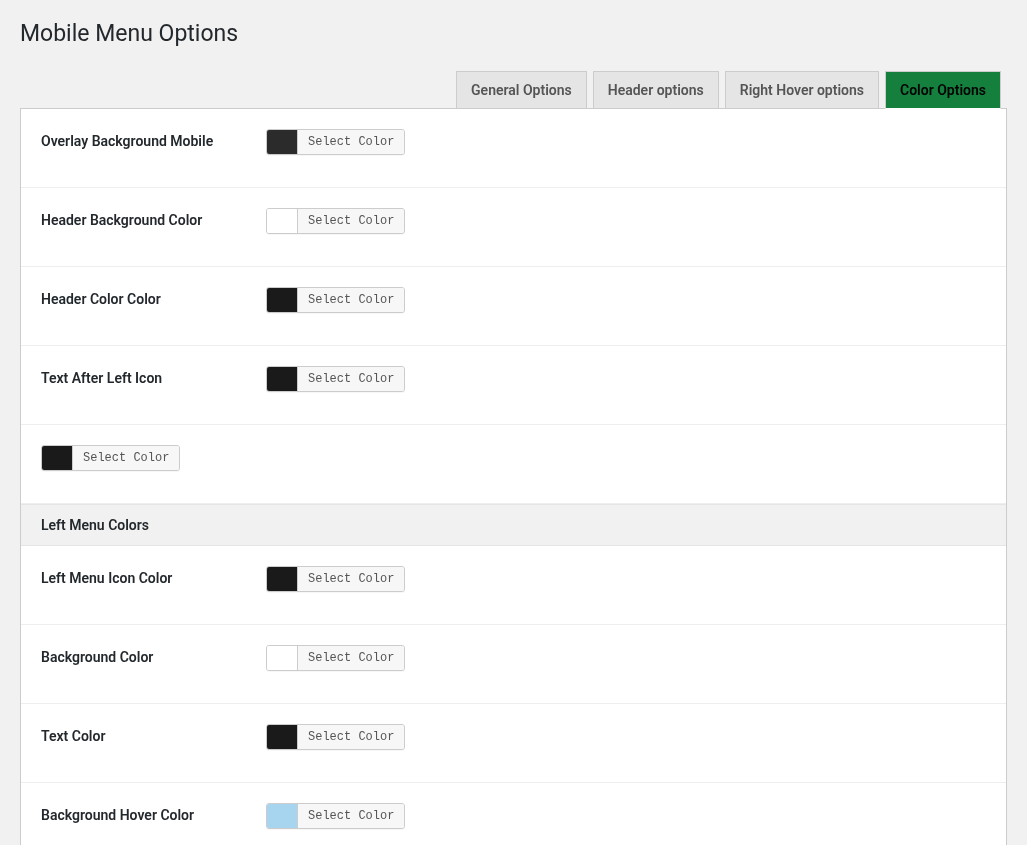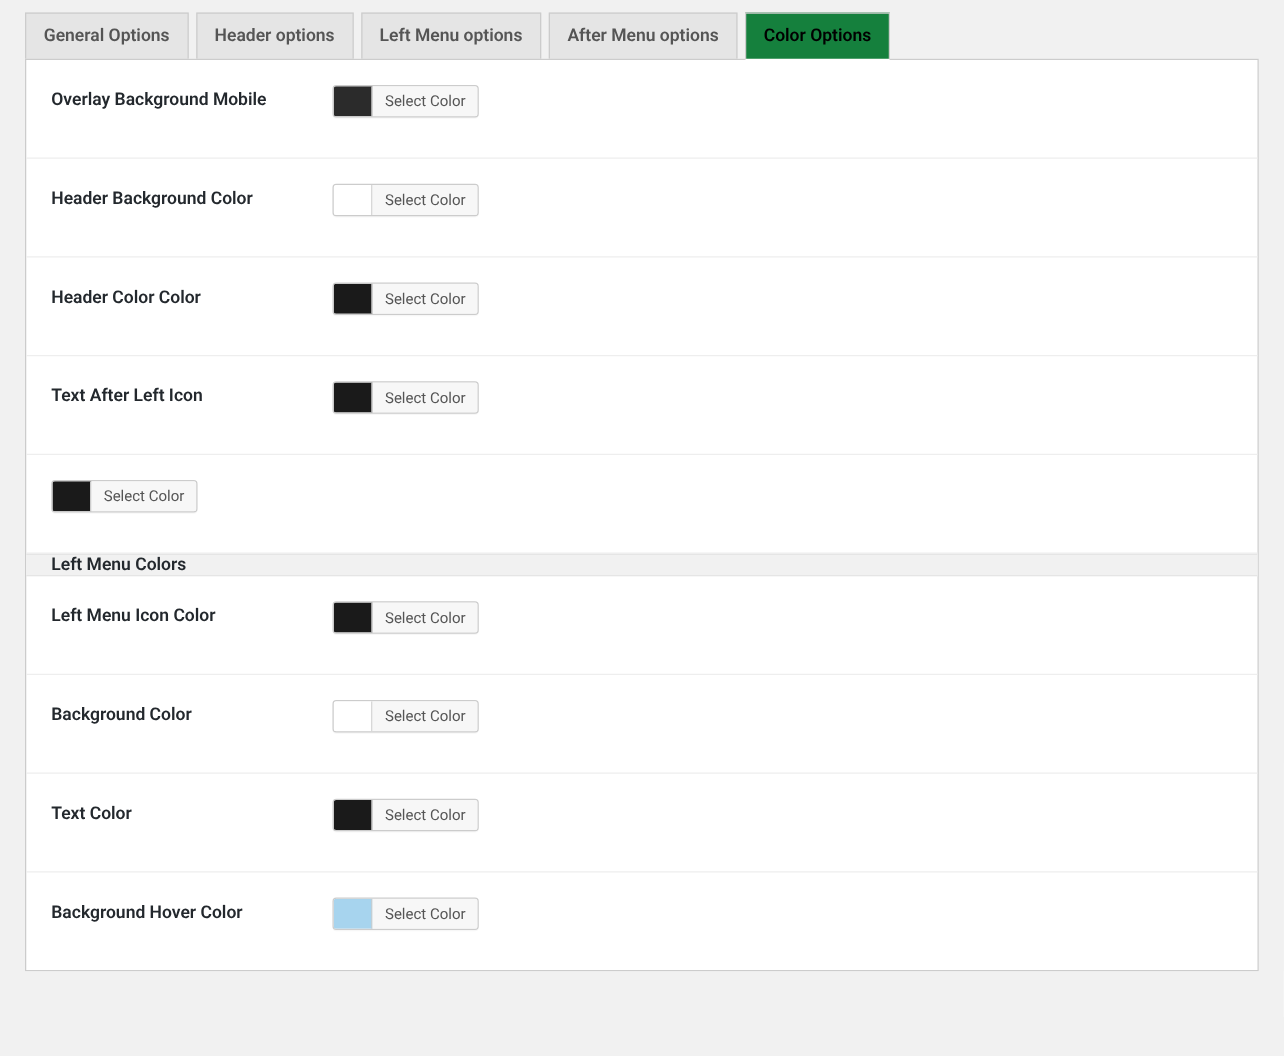--- a/index.html
+++ b/index.html
@@ -119,6 +119,7 @@
 <body>
 
 <div class="wrap">
+  <h1 class="page-title">Mobile Menu Options</h1>
 
   <ul class="nav-tabs">
     <li class="nav-tab">General Options</li>

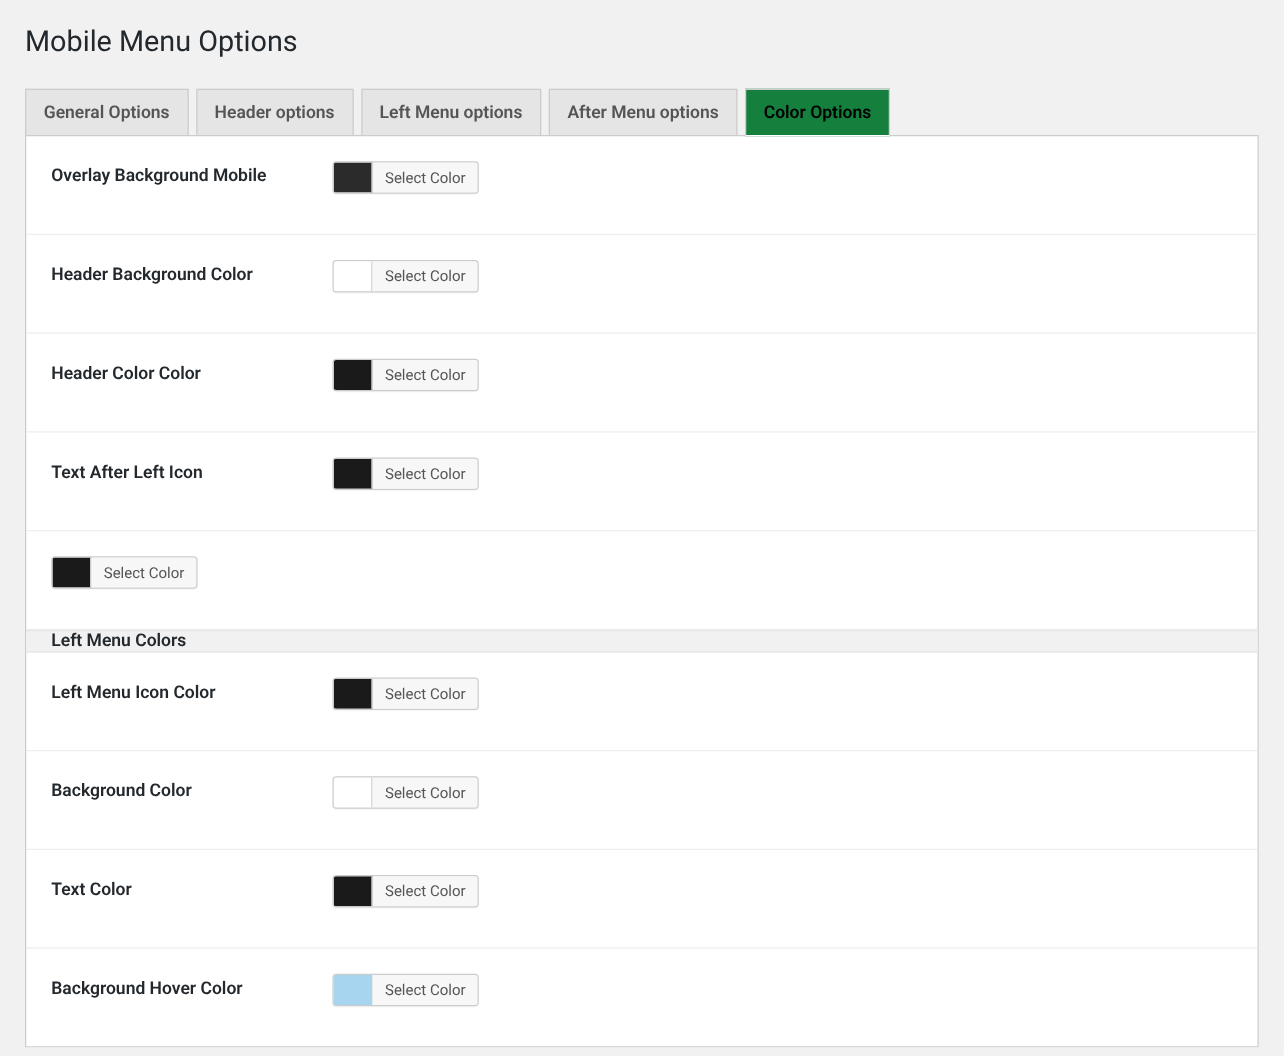--- a/index.html
+++ b/index.html
@@ -29,6 +29,7 @@
     margin: 0;
     padding: 0;
     list-style: none;
+    justify-content: flex-end;
   }
   .nav-tab {
     background: #e5e5e5;

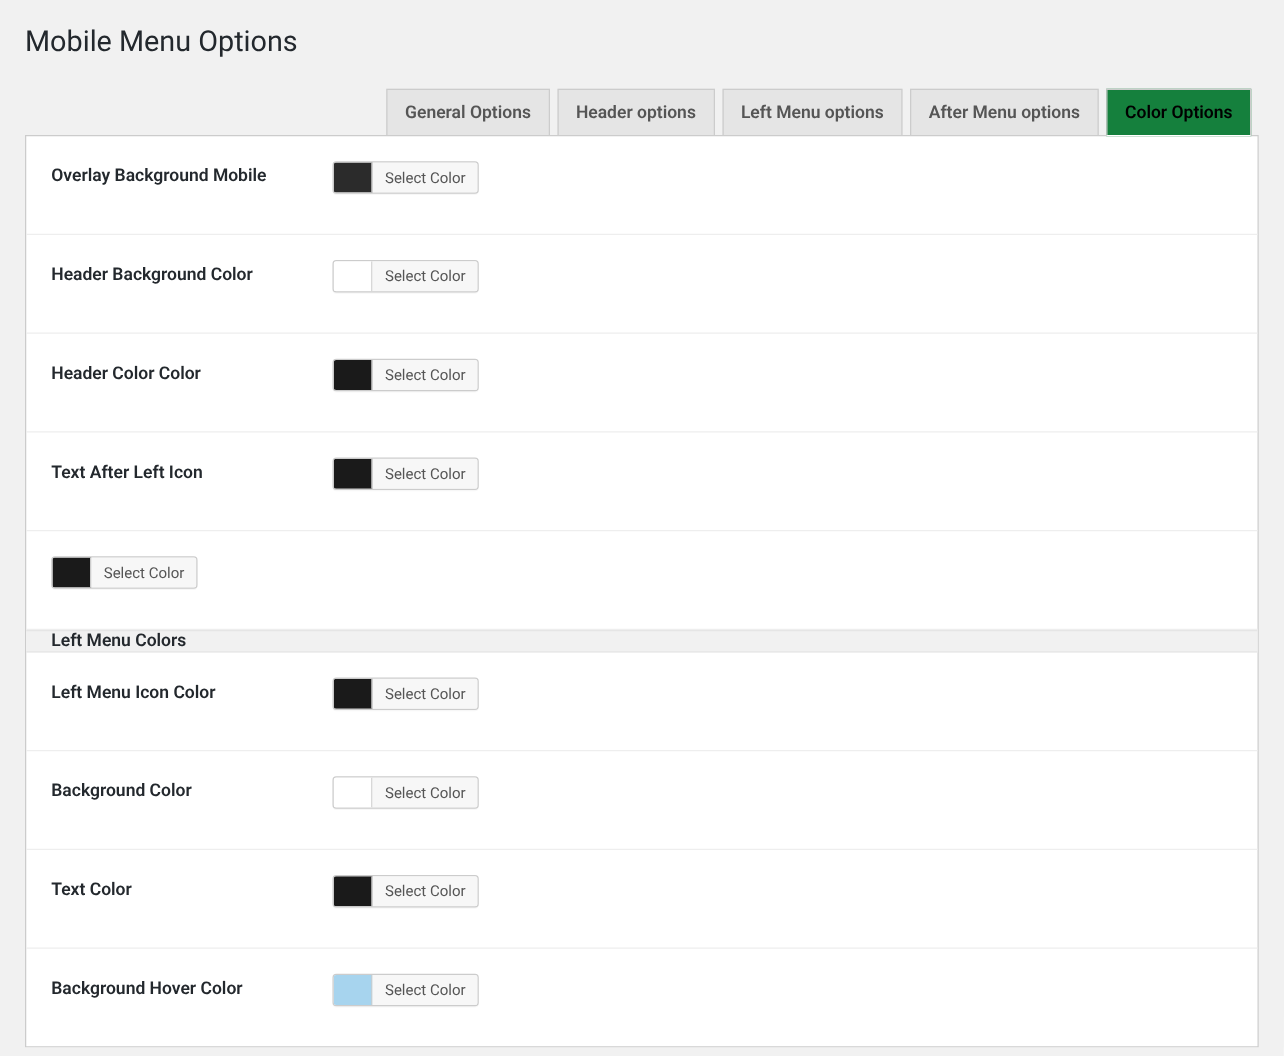--- a/index.html
+++ b/index.html
@@ -125,7 +125,6 @@
   <ul class="nav-tabs">
     <li class="nav-tab">General Options</li>
     <li class="nav-tab">Header options</li>
-    <li class="nav-tab">Left Menu options</li>
     <li class="nav-tab">After Menu options</li>
     <li class="nav-tab active">Color Options</li>
   </ul>

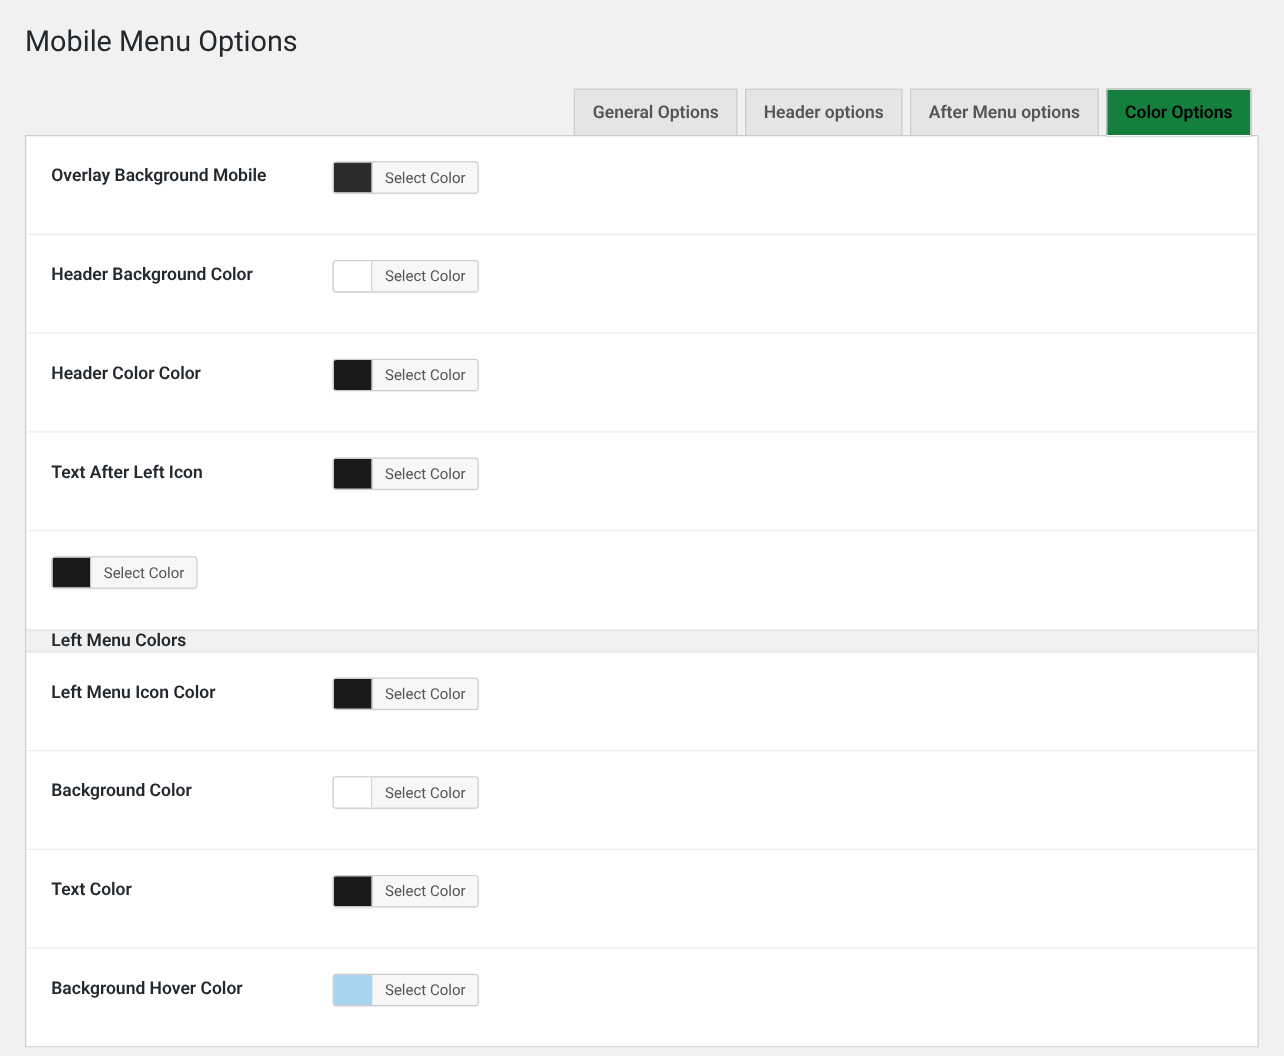--- a/index.html
+++ b/index.html
@@ -125,7 +125,7 @@
   <ul class="nav-tabs">
     <li class="nav-tab">General Options</li>
     <li class="nav-tab">Header options</li>
-    <li class="nav-tab">After Menu options</li>
+    <li class="nav-tab">Right Hover options</li>
     <li class="nav-tab active">Color Options</li>
   </ul>
 

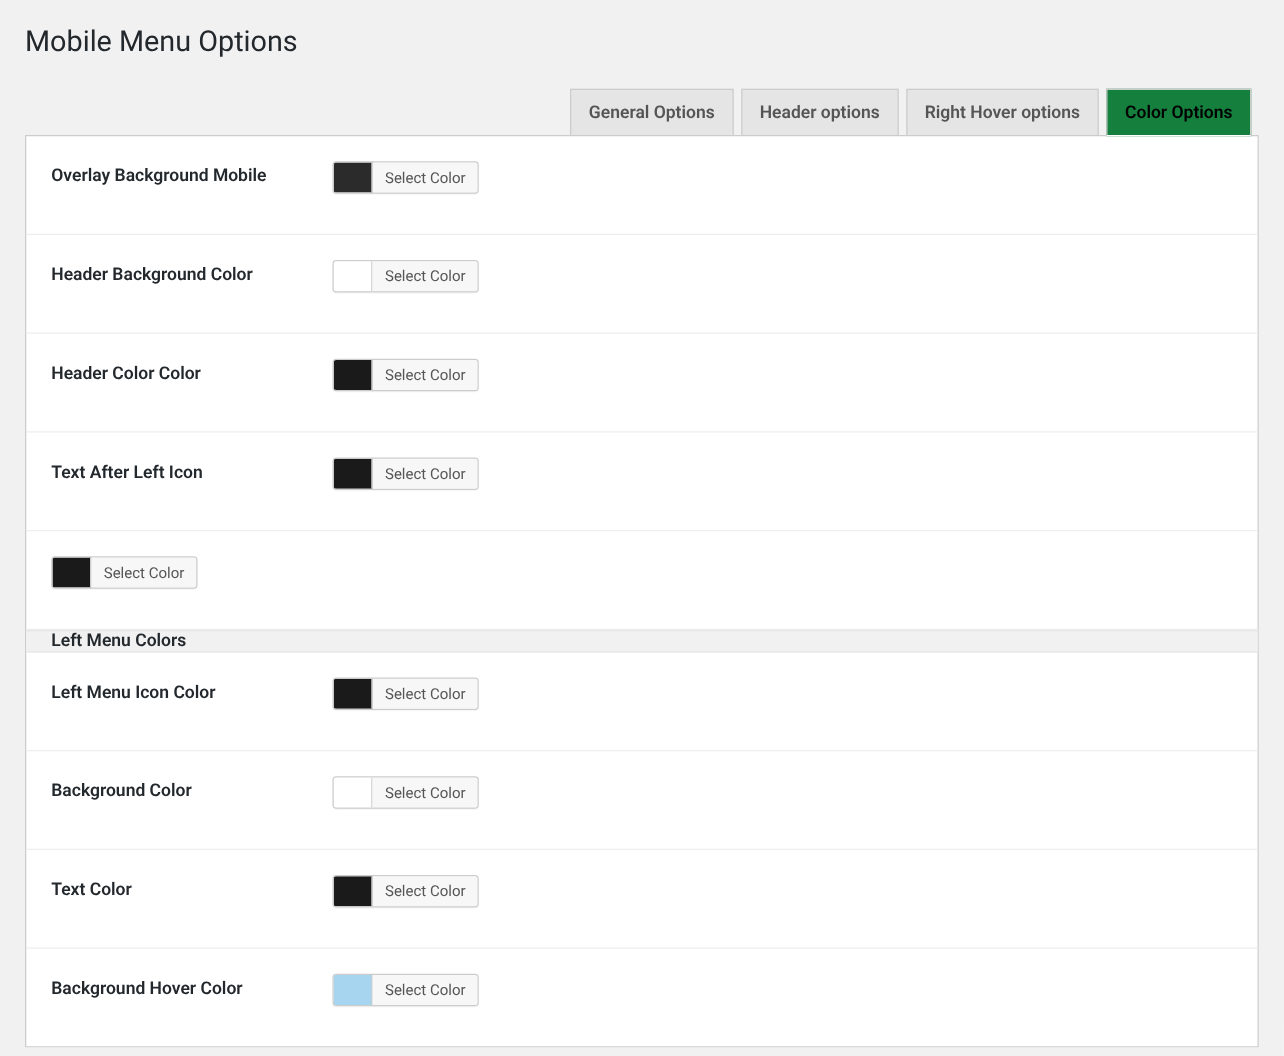--- a/index.html
+++ b/index.html
@@ -78,6 +78,7 @@
   .field-control {
     flex: 1 1 auto;
     display: flex;
+    font-family: Liberation Mono, monospace;
   }
   
   .color-combo {

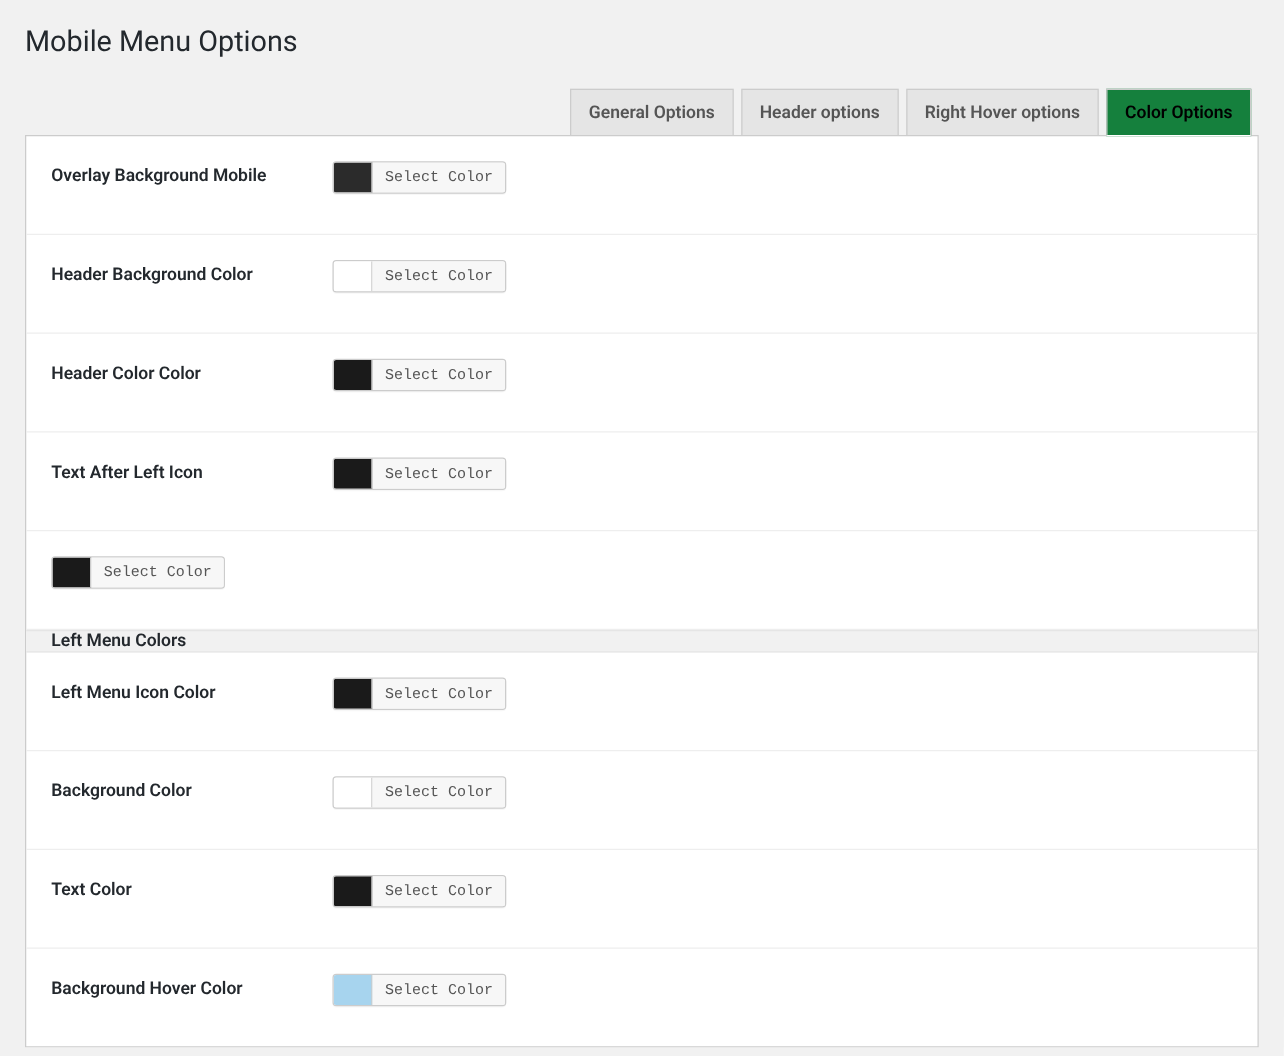--- a/index.html
+++ b/index.html
@@ -111,7 +111,7 @@
     background: #f1f1f1;
     border-top: 1px solid #e5e5e5;
     border-bottom: 1px solid #e5e5e5;
-    padding: 0 20px;
+    padding: 12px 20px;
     font-weight: 600;
     font-size: 14px;
     color: #23282d;

